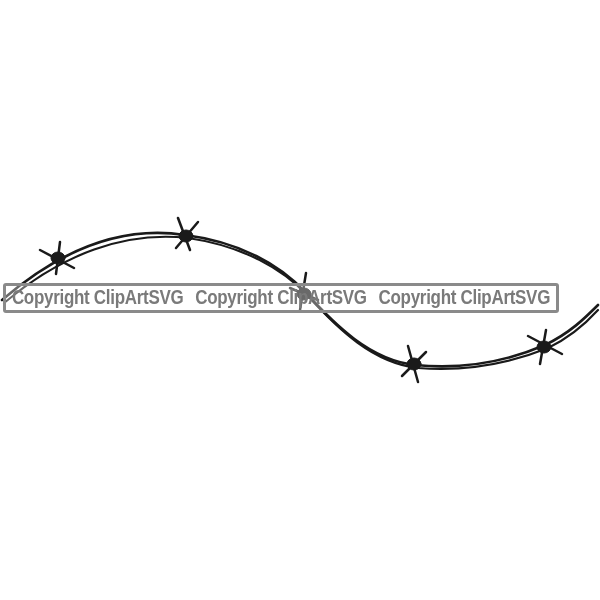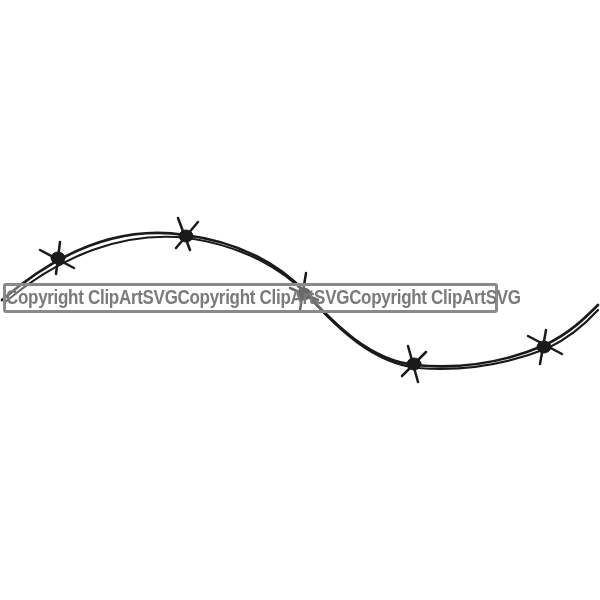--- a/index.html
+++ b/index.html
@@ -6,7 +6,7 @@
     body { width: 600px; height: 600px; position: relative; overflow: hidden; }
     .art { position: absolute; left: 0; top: 0; width: 600px; height: 600px; }
     .watermark {
-      position: absolute; left: 3px; top: 283px; width: 495px; height: 30px;
+      position: absolute; left: 3px; top: 283px; width: 556px; height: 30px;
       border: 3px solid #8a8a8a; border-radius: 3px; box-sizing: border-box;
       display: flex; align-items: center; justify-content: space-around;
       background: rgba(255,255,255,0.35);

